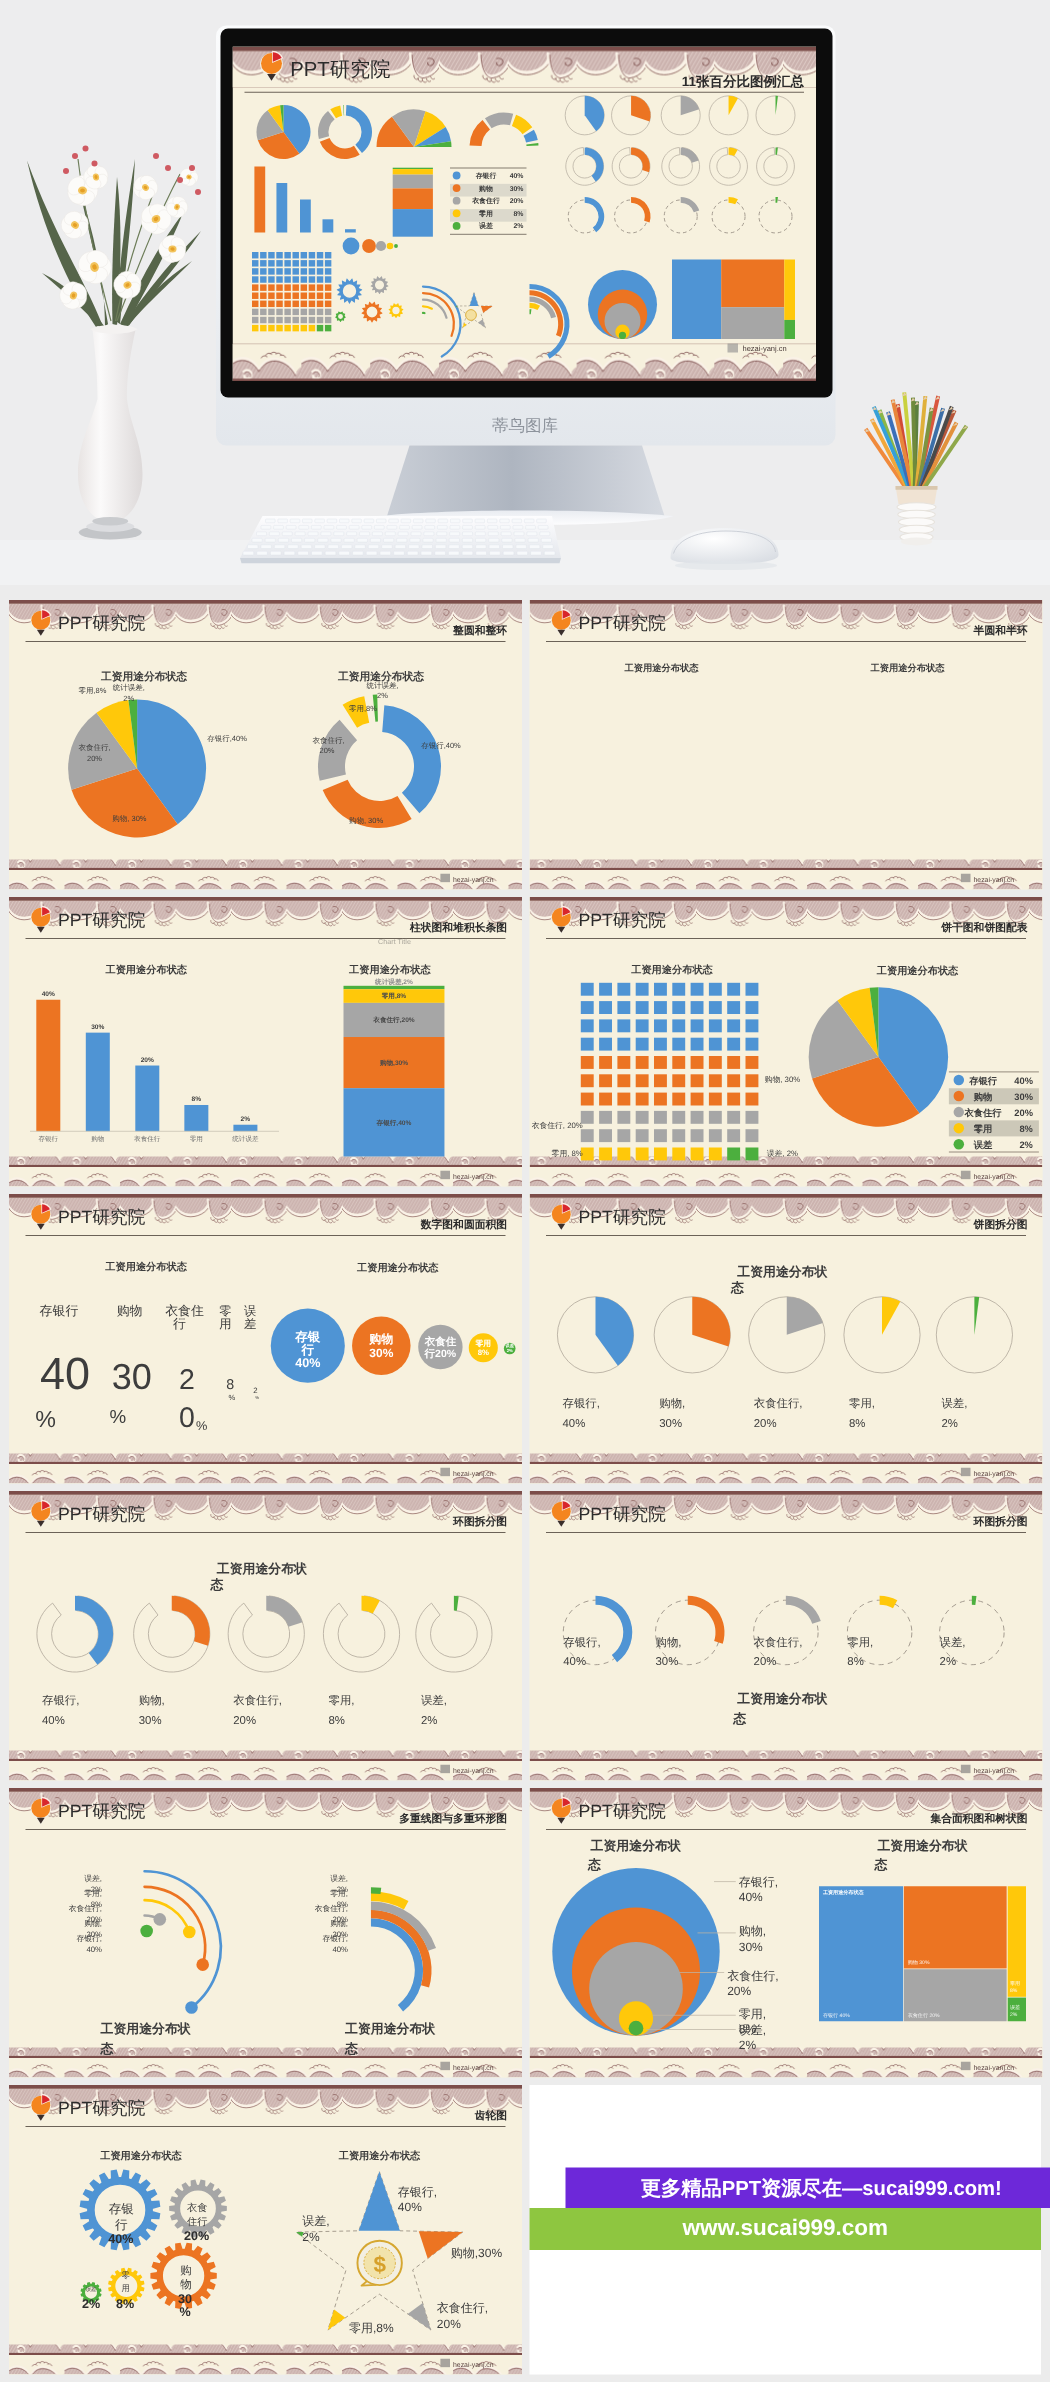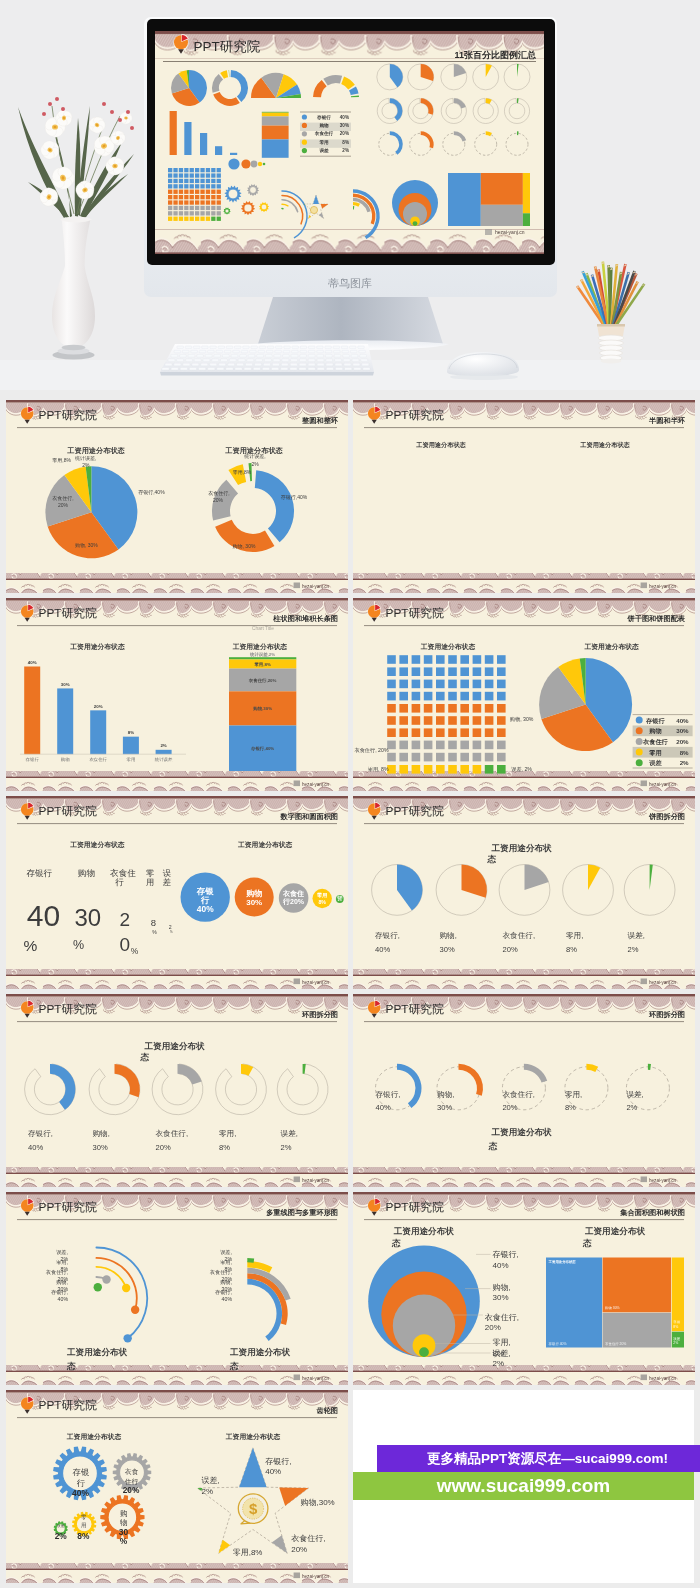--- a/index.html
+++ b/index.html
@@ -11,7 +11,7 @@
   .promo{position:absolute;left:353px;top:1390px;width:341px;height:193px;background:#fff;}
   .promo .bar{position:absolute;left:0;width:341px;text-align:center;color:#fff;font-weight:bold;}
   .bar1{top:55px;height:27px;line-height:27px;font-size:13.5px;}
-  .bar2{top:82px;height:28px;line-height:28px;font-size:19px;}
+  .bar2{top:82px;height:28px;line-height:28px;font-size:15px;}
   svg{display:block;}
   text{font-family:"Liberation Sans",sans-serif;}
 </style>

